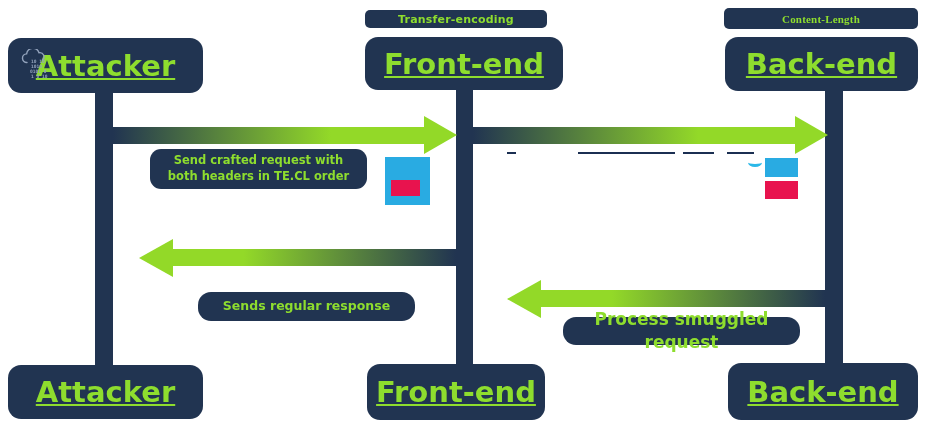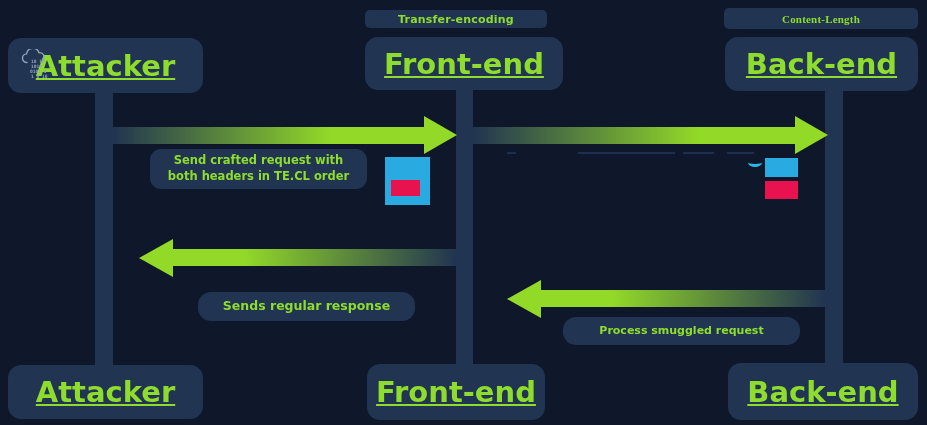--- a/index.html
+++ b/index.html
@@ -4,7 +4,7 @@
 <style>
   html,body{margin:0;padding:0;background:#000;}
   .stage{
-    position:relative;width:927px;height:425px;background:#0f172a;overflow:hidden;
+    position:relative;width:927px;height:425px;background:#ffffff;overflow:hidden;
     font-family:"DejaVu Sans","Liberation Sans",sans-serif;
   }
   .box{

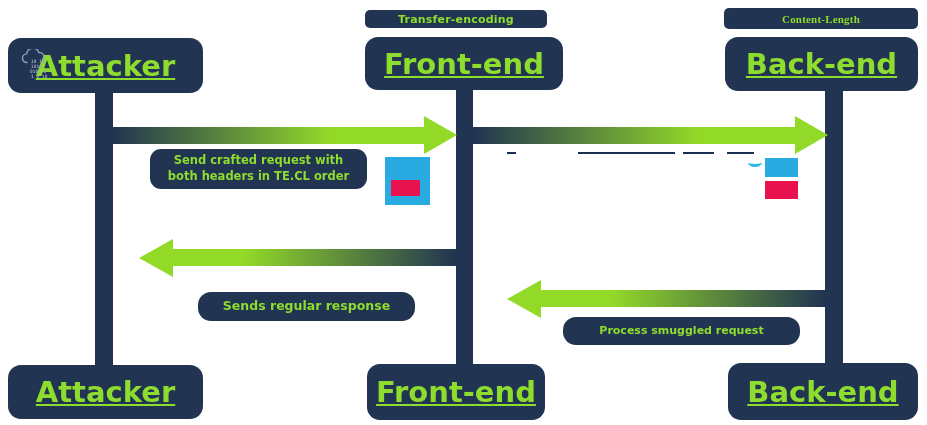--- a/index.html
+++ b/index.html
@@ -81,7 +81,7 @@
 
   <div class="head head-left" style="left:507px;top:280px;"></div>
   <div class="shaft" style="left:541px;top:290px;width:284px;height:17px;background:linear-gradient(90deg,#93d928 25%,#213451 100%);"></div>
-  <div class="box msg-label" style="left:563px;top:317px;width:237px;height:28px;font-size:11px;border-radius:13px;">Process smuggled request</div>
+  <div class="box msg-label" style="left:563px;top:317px;width:237px;height:28px;font-size:17px;border-radius:13px;">Process smuggled request</div>
 
   <div class="box actor-box" style="left:8px;top:365px;width:195px;height:54px;">
     <span>Attacker</span>

